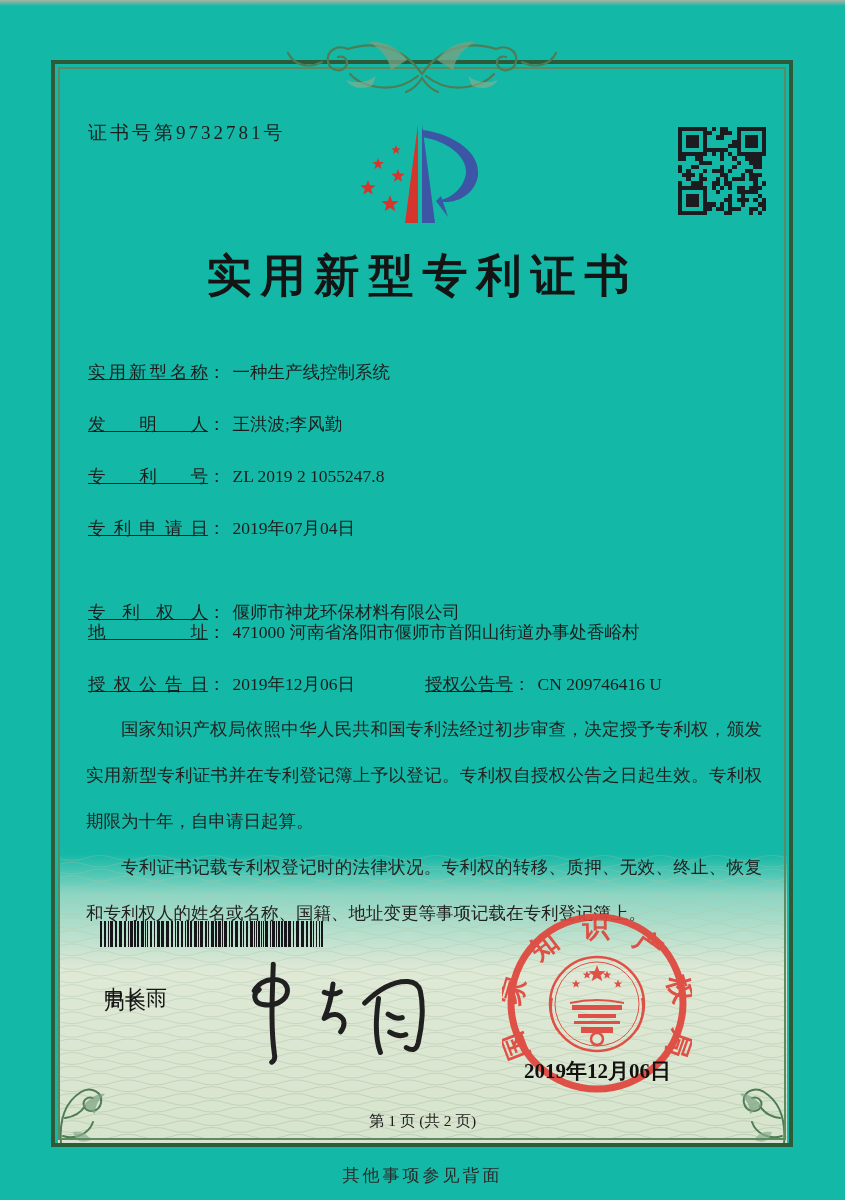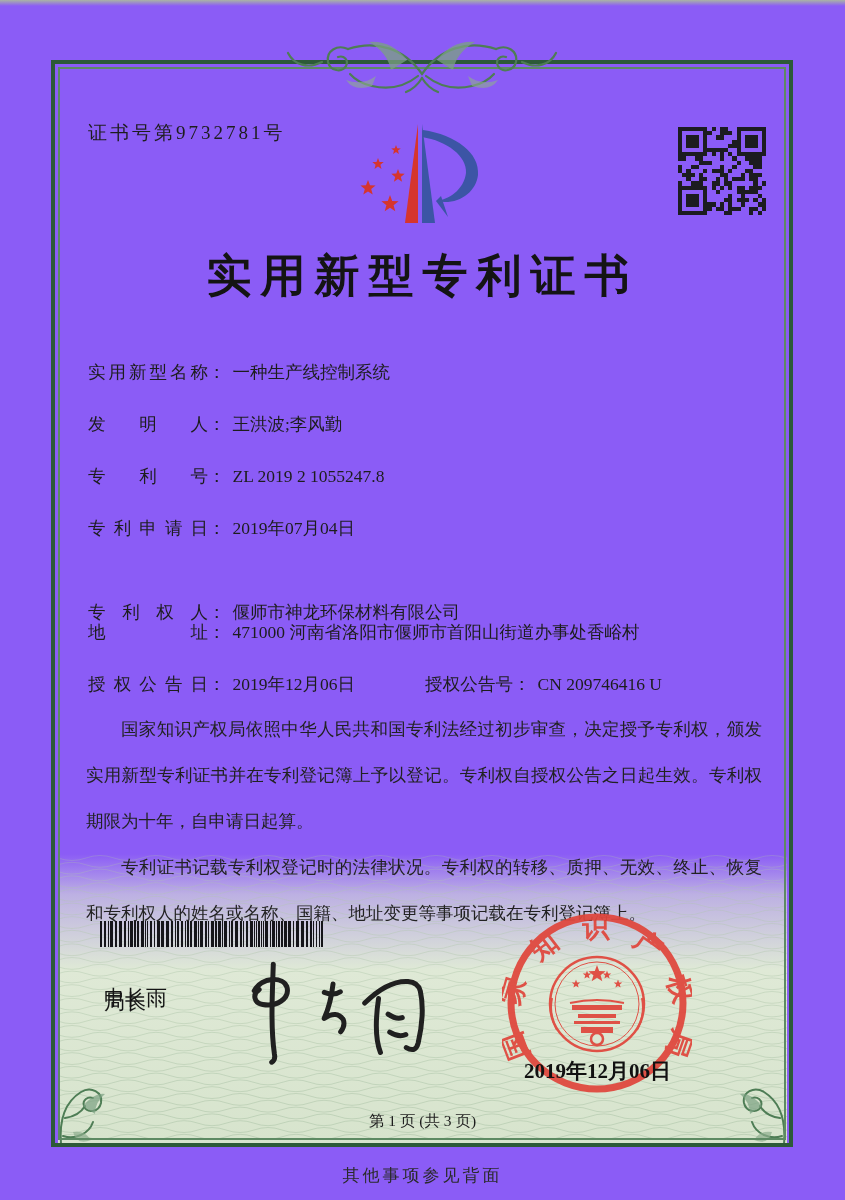--- a/index.html
+++ b/index.html
@@ -5,7 +5,7 @@
   html,body{margin:0;padding:0;background:#e8e4d4;}
   .page{
     position:relative;width:845px;height:1200px;margin:0 auto;
-    background:#8b5cf6;overflow:hidden;
+    background:#14b8a6;overflow:hidden;
     font-family:"Liberation Serif","DejaVu Serif",serif;color:#1d1d1d;
   }
   .scan-edge{position:absolute;left:0;top:0;width:845px;height:6px;

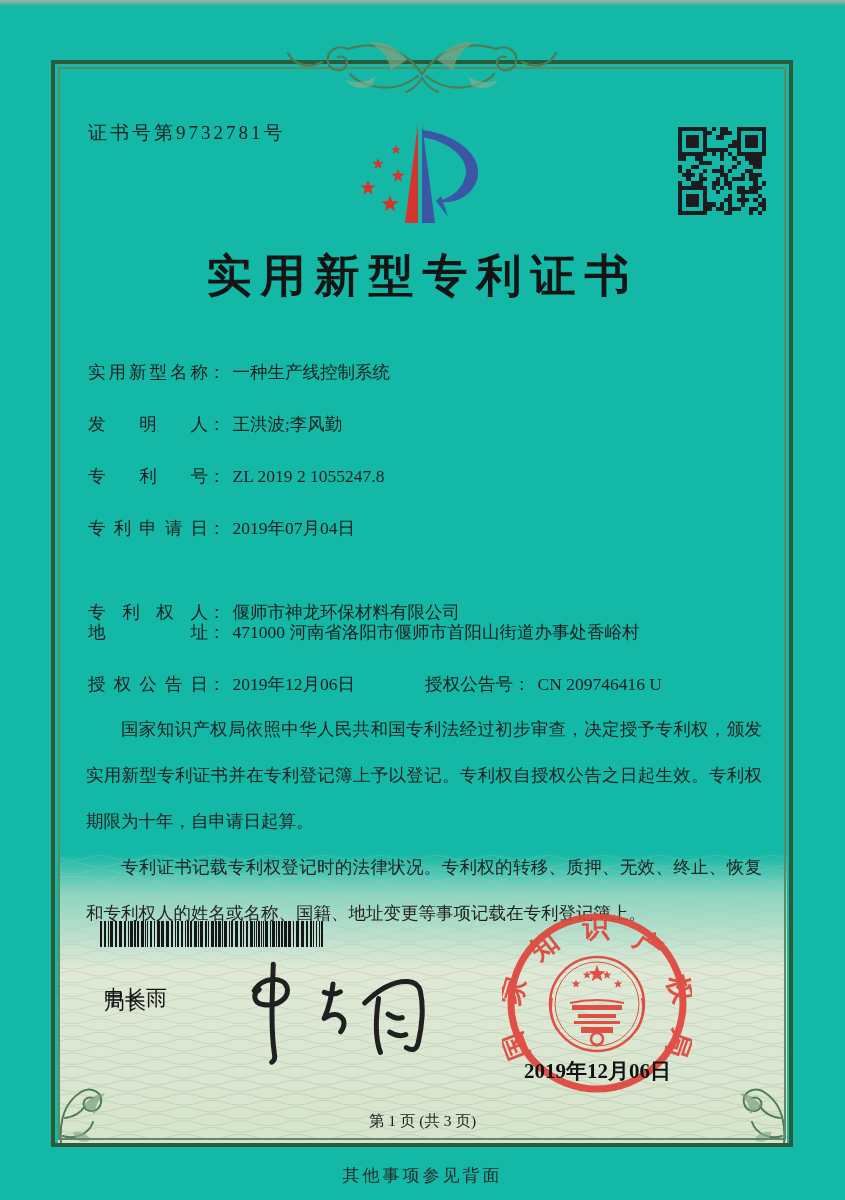--- a/index.html
+++ b/index.html
@@ -28,7 +28,7 @@
     font-size:45px;font-weight:700;letter-spacing:9px;color:#141414;}
 
   .fieldrow{position:absolute;left:88px;right:56px;height:30px;font-size:17.5px;z-index:2;}
-  .flabel{display:inline-block;width:120px;text-align:justify;text-align-last:justify;vertical-align:top;}
+  .flabel{display:inline-block;width:120px;text-align:justify;text-align-last:justify;vertical-align:top;text-decoration:underline;}
   .fvalue{margin-left:7px;}
   .grant-no{position:absolute;left:337px;top:0;}
   .grant-no .flabel{width:88px;}

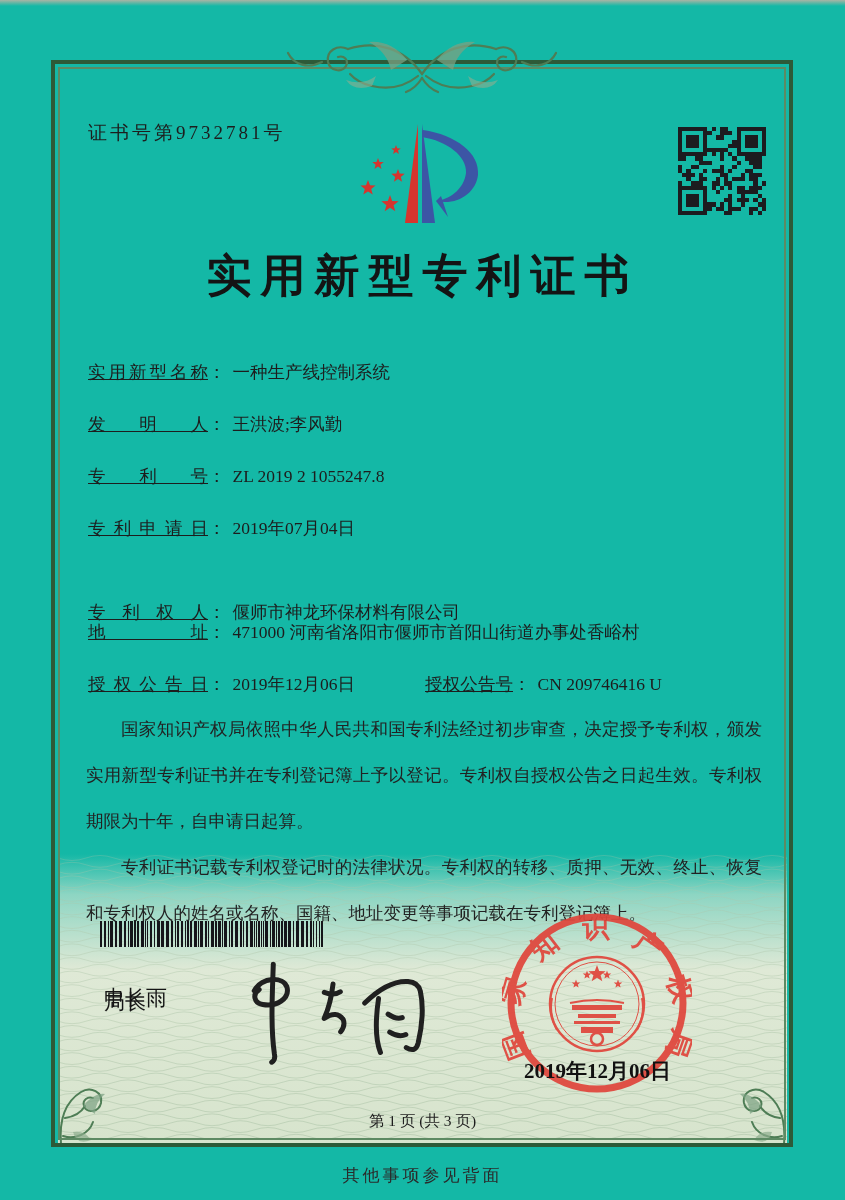--- a/index.html
+++ b/index.html
@@ -539,7 +539,7 @@
 
   <div class="seal-date">2019年12月06日</div>
 
-  <div class="page-info">第 1 页 (共 3 页)</div>
+  <div class="page-info">第 1 页 (共 2 页)</div>
   <div class="back-note">其他事项参见背面</div>
 
 </div>

